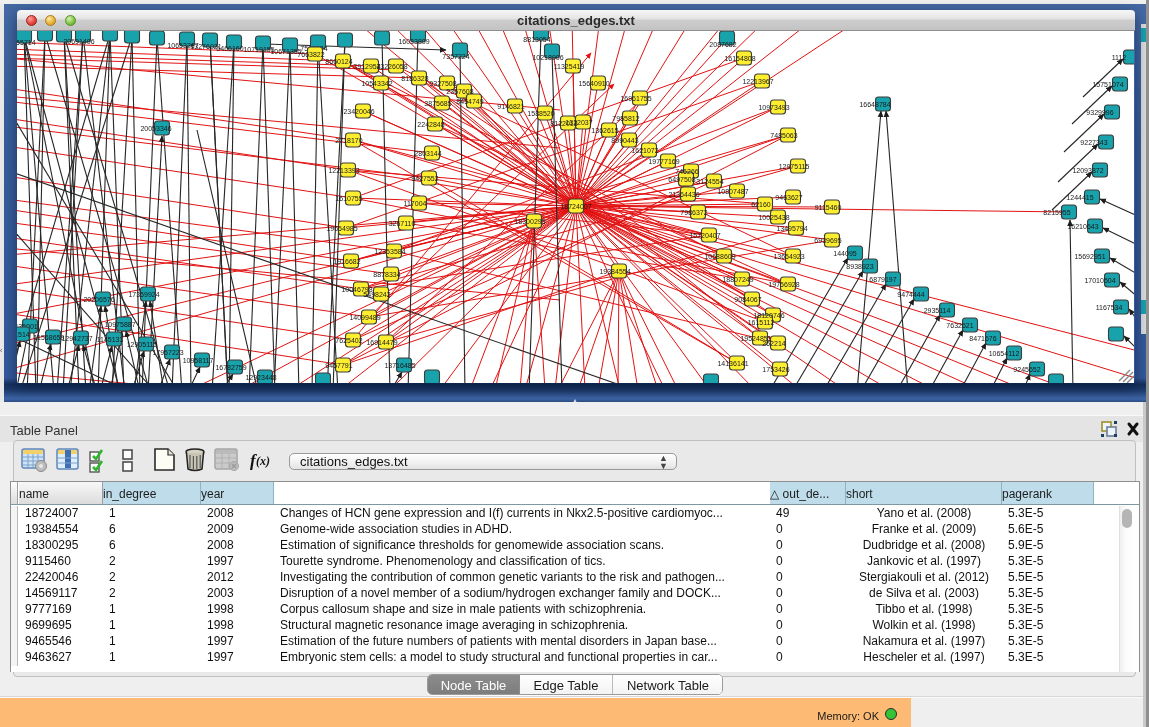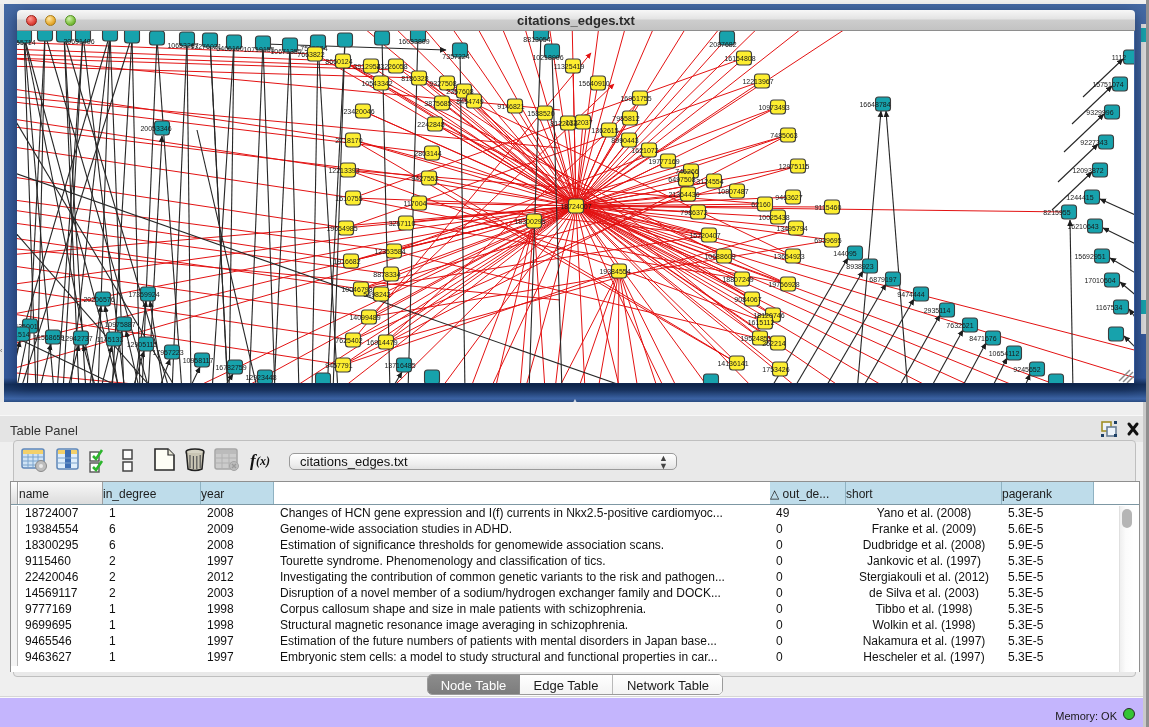--- a/index.html
+++ b/index.html
@@ -101,7 +101,7 @@
 
 #statussep { position:absolute; left:0; top:294px; width:1149px; height:2px;
   background:#d6d6d6; border-bottom:1px solid #fafafa; }
-#status { position:absolute; left:0; top:296px; width:1149px; height:29px; background:#c4b5fd; }
+#status { position:absolute; left:0; top:296px; width:911px; height:29px; background:#fdba74; }
 #mem { position:absolute; right:32px; top:12px; font-size:11px; color:#1a1a1a; }
 #memdot { position:absolute; right:14px; top:10px; width:12px; height:12px; border-radius:50%;
   background:#35c435; border:1.5px solid #2a2a2a; }

